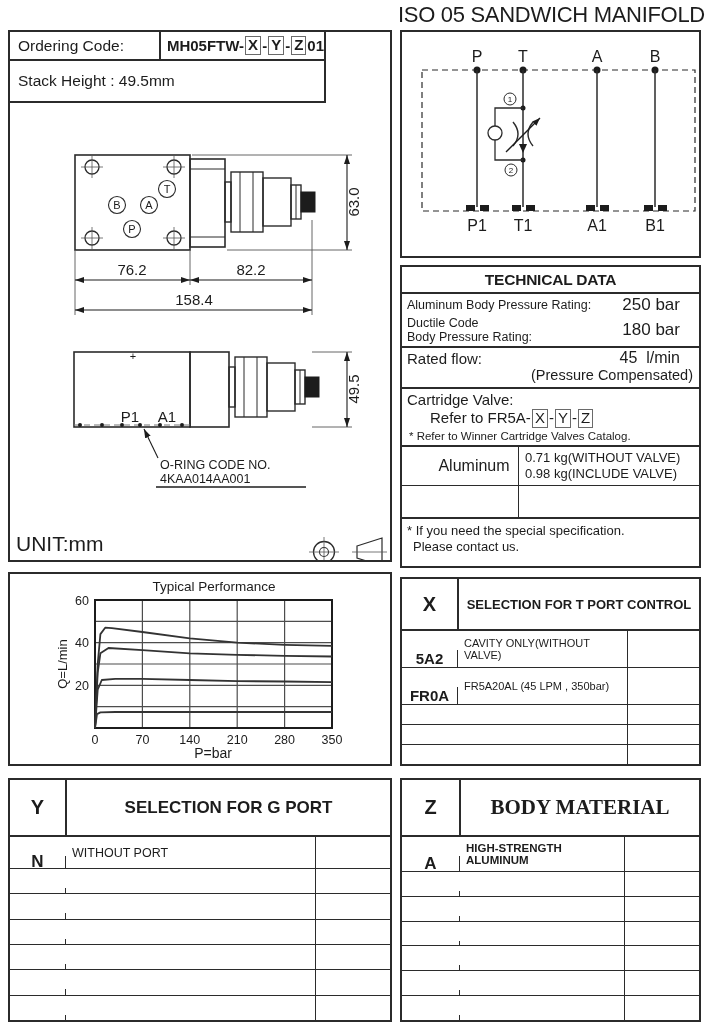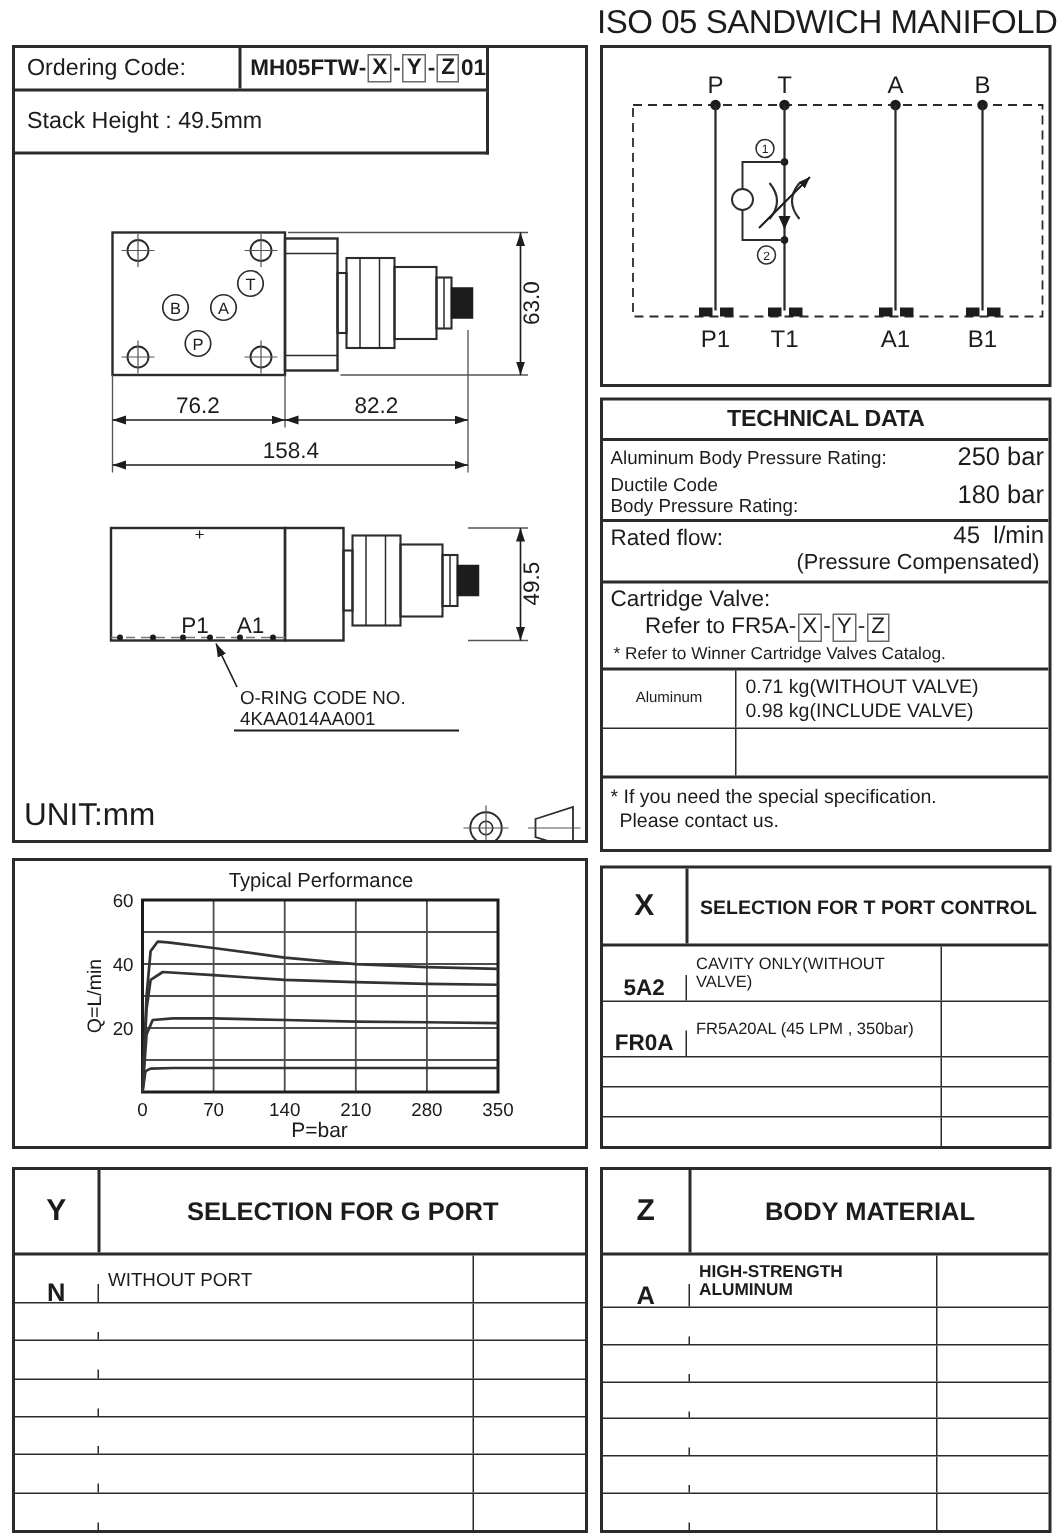--- a/index.html
+++ b/index.html
@@ -30,7 +30,7 @@
   
   .tech { left:400px; top:265px; width:301px; height:303px; font-size:12.5px; overflow:hidden; }
   .tech-title { text-align:center; font-weight:700; font-size:15.5px; padding:4px 0 3px; border-bottom:2px solid #2b2b2b; letter-spacing:-0.2px; }
-  .tech-row { display:flex; justify-content:space-between; align-items:center; padding:1px 3px 0 5px; }
+  .tech-row { display:flex; justify-content:space-between; align-items:center; padding:1px 19px 0 5px; }
   .tech-label { font-size:12.5px; }
   .tech-value { font-size:17px; white-space:nowrap; }
   .tech-rule { border-top:2px solid #2b2b2b; margin:2px 0 0 0; }

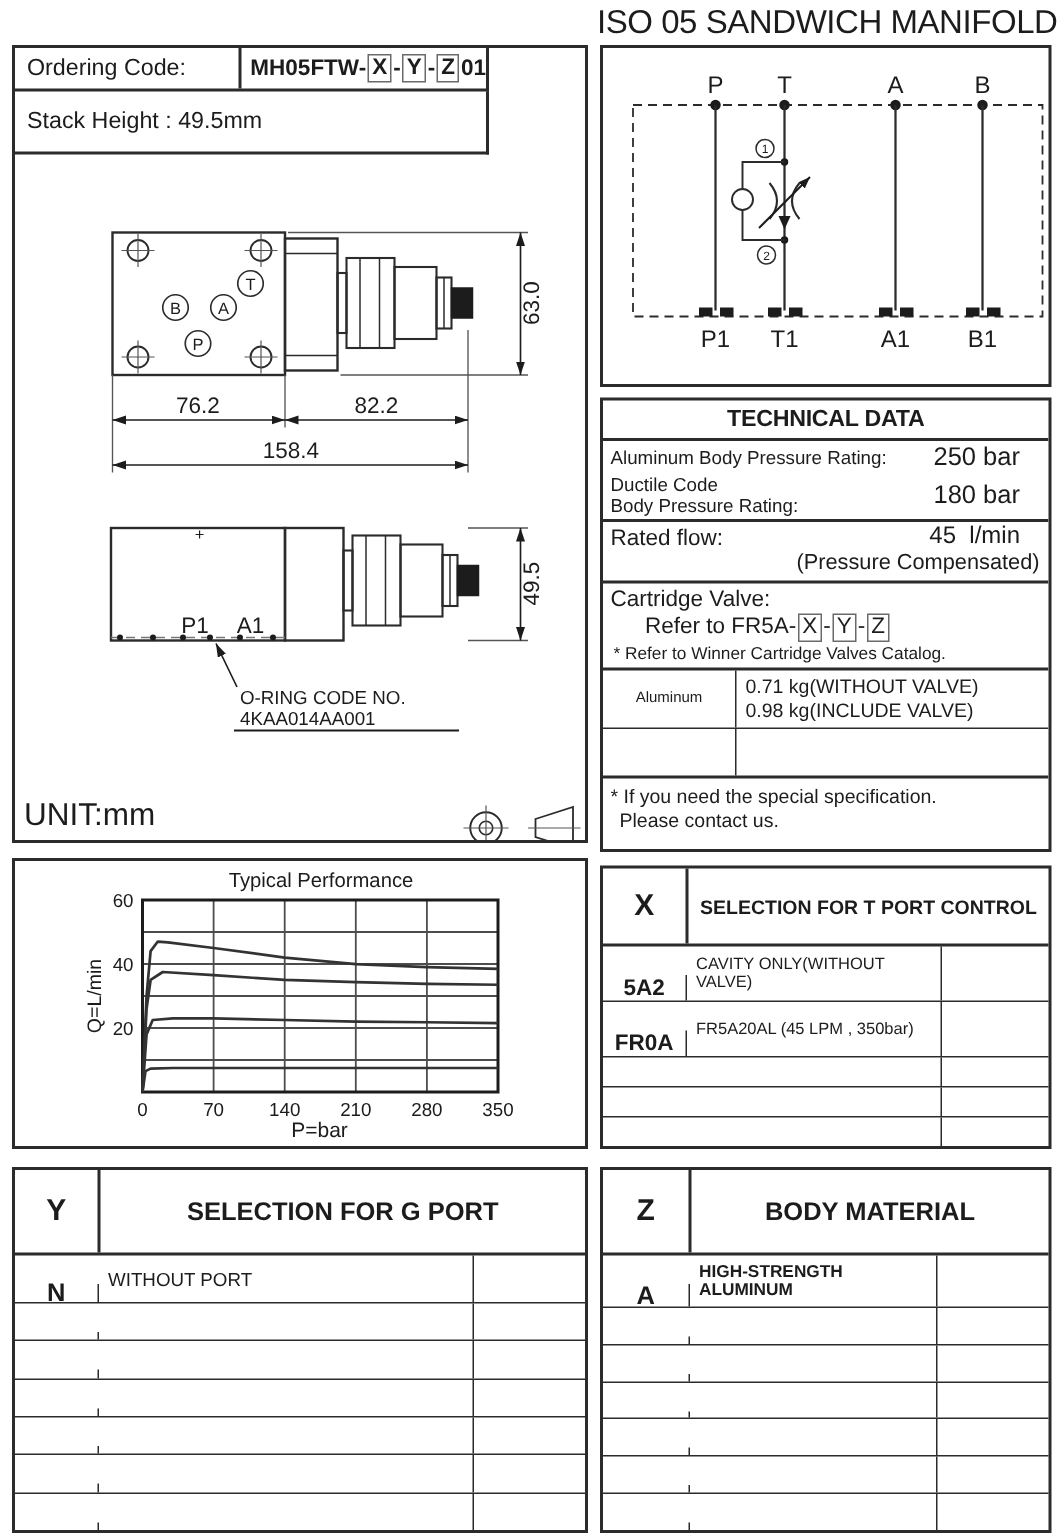--- a/index.html
+++ b/index.html
@@ -42,7 +42,7 @@
   .wt-table { border-top:2px solid #2b2b2b; border-bottom:2px solid #2b2b2b; }
   .wt-row { display:flex; border-bottom:1.5px solid #2b2b2b; }
   .wt-row:last-child { border-bottom:none; }
-  .wt-c1 { width:88px; border-right:1.5px solid #2b2b2b; display:flex; align-items:center; justify-content:center; font-size:10px; }
+  .wt-c1 { width:88px; border-right:1.5px solid #2b2b2b; display:flex; align-items:center; justify-content:center; font-size:16px;margin-left:28px; }
   .wt-c2 { flex:1; padding:3px 0 3px 6px; font-size:13px; line-height:1.25; }
   .wt-row.empty { height:31px; }
   .tech-footer { font-size:13px; padding:4px 0 0 5px; line-height:1.2; }

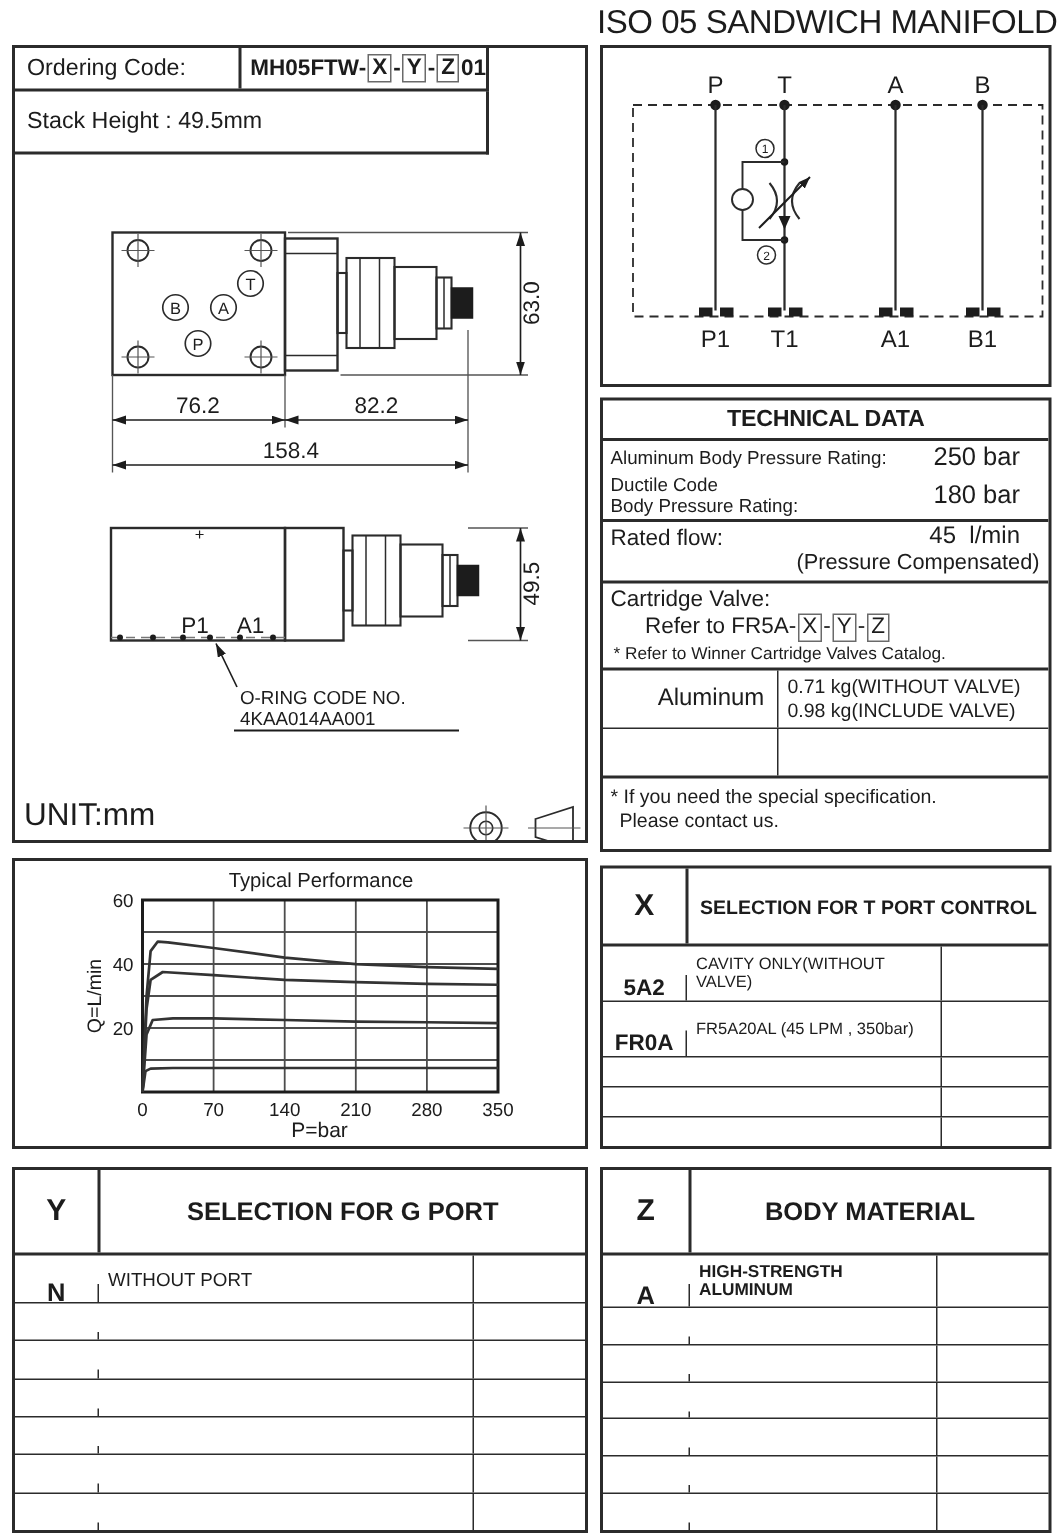--- a/index.html
+++ b/index.html
@@ -83,7 +83,7 @@
   .ztab { left:400px; top:778px; width:301px; height:244px; }
   .ztab .sel-head { height:55px; }
   .ztab .k  { width:57px; }
-  .ztab .t  { font-size:17px; }
+  .ztab .t  { font-size:21px;font-family:Liberation Serif, serif; }
   .ztab .sel-row { flex:1; }
   .ztab .sel-row.first { flex:none; height:34px; }
   .ztab .c1 { width:57px; font-size:17px; }

